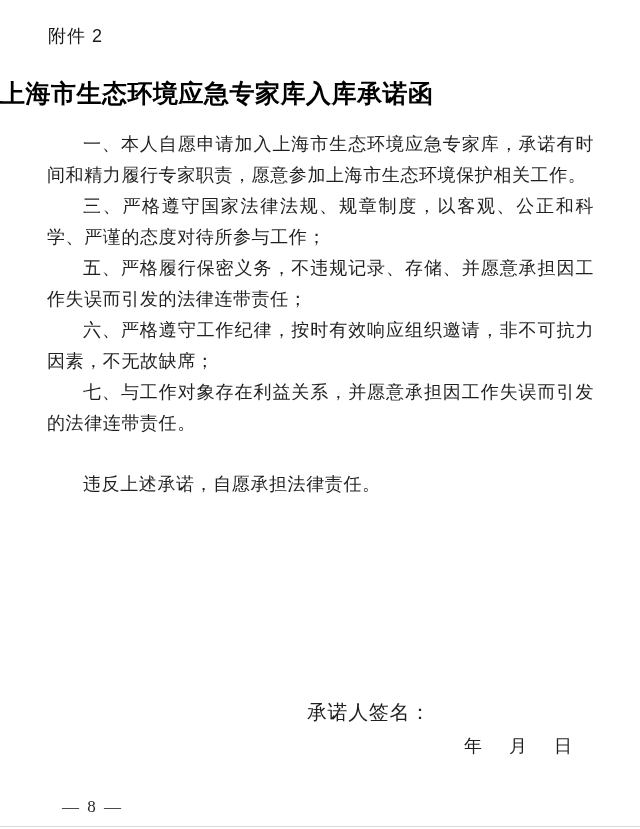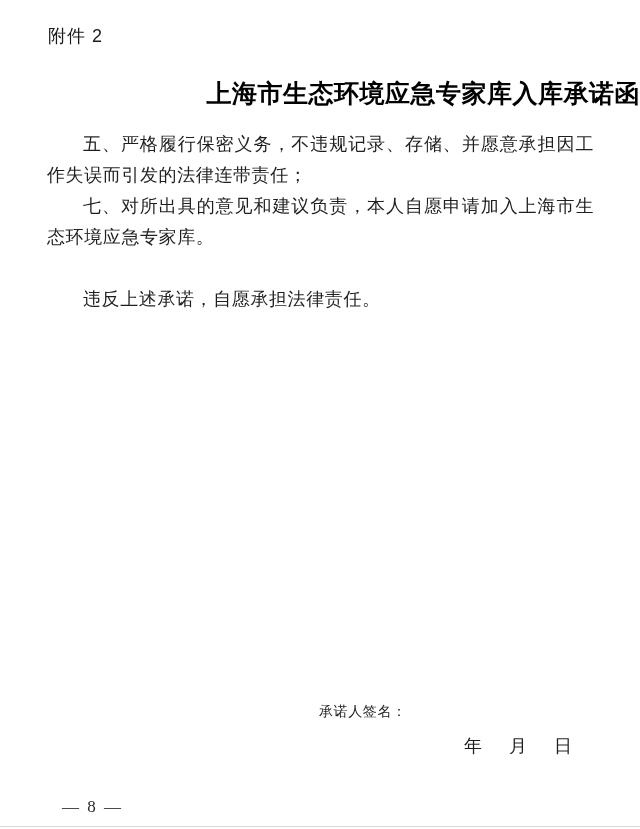--- a/index.html
+++ b/index.html
@@ -31,7 +31,7 @@
     left: 0;
     right: 0;
     top: 61px;
-    text-align: right;
+    text-align: left;
     font-size: 25px;
     line-height: 31px;
     font-weight: bold;

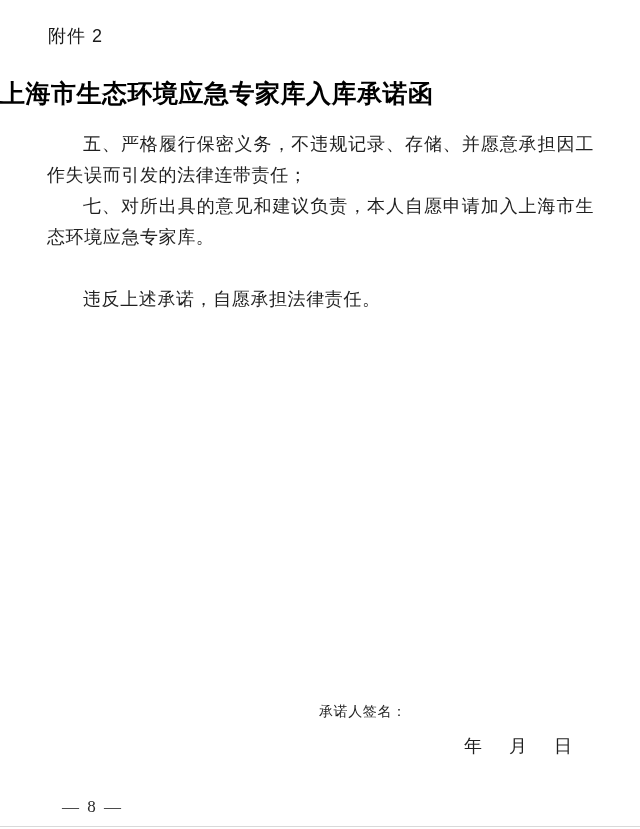--- a/index.html
+++ b/index.html
@@ -107,6 +107,7 @@
 
   <div class="body-block">
 
+    <p>一、本人自愿申请加入上海市生态环境应急专家库，承诺有时间和精力履行专家职责，愿意参加上海市生态环境保护相关工作。</p>
       <p>五、严格履行保密义务，不违规记录、存储、并愿意承担因工作失误而引发的法律连带责任；</p>
       <p>七、对所出具的意见和建议负责，本人自愿申请加入上海市生态环境应急专家库。</p>
       <p class="closing">违反上述承诺，自愿承担法律责任。</p>

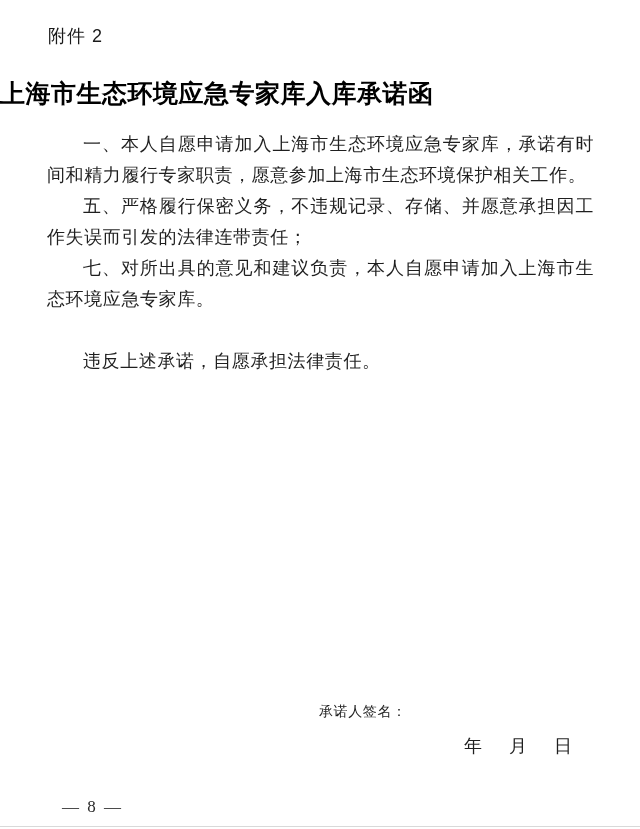--- a/index.html
+++ b/index.html
@@ -108,6 +108,7 @@
   <div class="body-block">
 
     <p>一、本人自愿申请加入上海市生态环境应急专家库，承诺有时间和精力履行专家职责，愿意参加上海市生态环境保护相关工作。</p>
+      <p>三、严格遵守国家法律法规、规章制度，以客观、公正和科学、严谨的态度对待所参与工作；</p>
       <p>五、严格履行保密义务，不违规记录、存储、并愿意承担因工作失误而引发的法律连带责任；</p>
       <p>七、对所出具的意见和建议负责，本人自愿申请加入上海市生态环境应急专家库。</p>
       <p class="closing">违反上述承诺，自愿承担法律责任。</p>

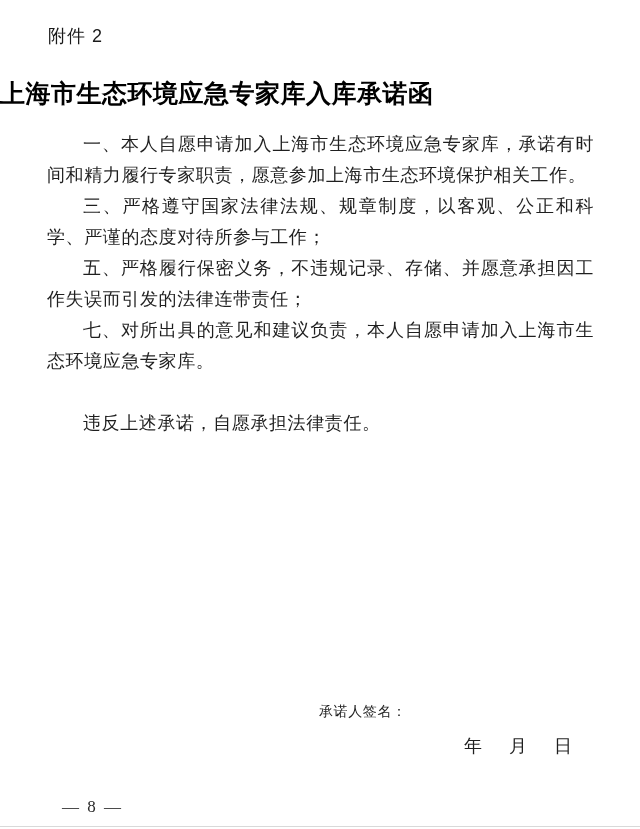--- a/index.html
+++ b/index.html
@@ -110,6 +110,7 @@
     <p>一、本人自愿申请加入上海市生态环境应急专家库，承诺有时间和精力履行专家职责，愿意参加上海市生态环境保护相关工作。</p>
       <p>三、严格遵守国家法律法规、规章制度，以客观、公正和科学、严谨的态度对待所参与工作；</p>
       <p>五、严格履行保密义务，不违规记录、存储、并愿意承担因工作失误而引发的法律连带责任；</p>
+      <p>六、严格遵守工作纪律，按时有效响应组织邀请，非不可抗力因素，不无故缺席；</p>
       <p>七、对所出具的意见和建议负责，本人自愿申请加入上海市生态环境应急专家库。</p>
       <p class="closing">违反上述承诺，自愿承担法律责任。</p>
   </div>

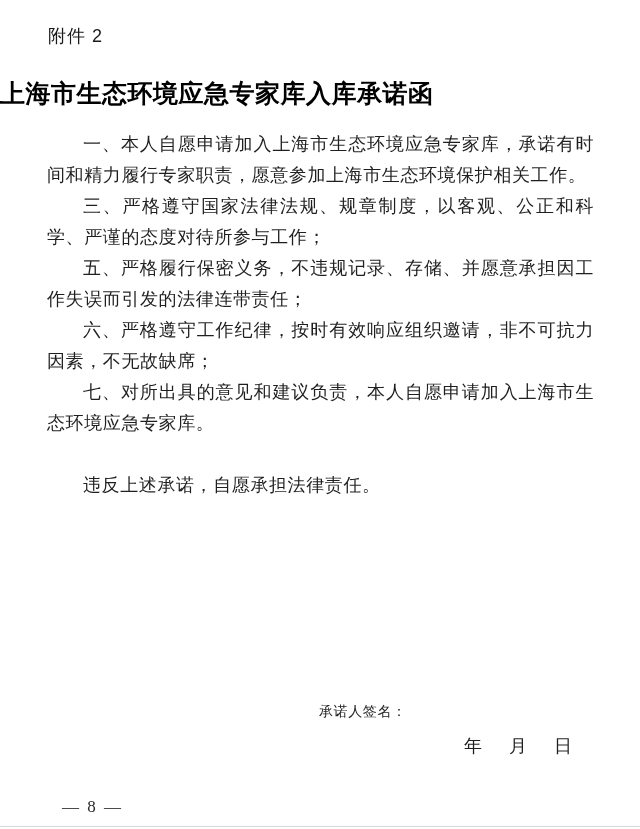--- a/index.html
+++ b/index.html
@@ -111,7 +111,7 @@
       <p>三、严格遵守国家法律法规、规章制度，以客观、公正和科学、严谨的态度对待所参与工作；</p>
       <p>五、严格履行保密义务，不违规记录、存储、并愿意承担因工作失误而引发的法律连带责任；</p>
       <p>六、严格遵守工作纪律，按时有效响应组织邀请，非不可抗力因素，不无故缺席；</p>
-      <p>七、对所出具的意见和建议负责，本人自愿申请加入上海市生态环境应急专家库。</p>
+      <p>七、与工作对象存在利益关系，并愿意承担因工作失误而引发的法律连带责任。</p>
       <p class="closing">违反上述承诺，自愿承担法律责任。</p>
   </div>
 

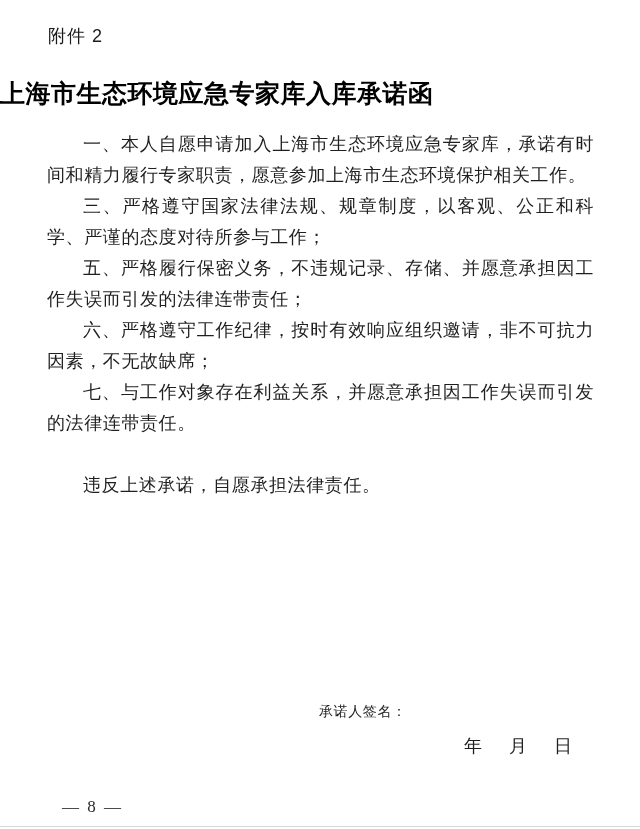--- a/index.html
+++ b/index.html
@@ -55,6 +55,7 @@
   }
   .body-block p.closing {
     margin-top: 31px;
+    font-family: Liberation Mono, monospace;
   }
   .signature-line {
     position: absolute;

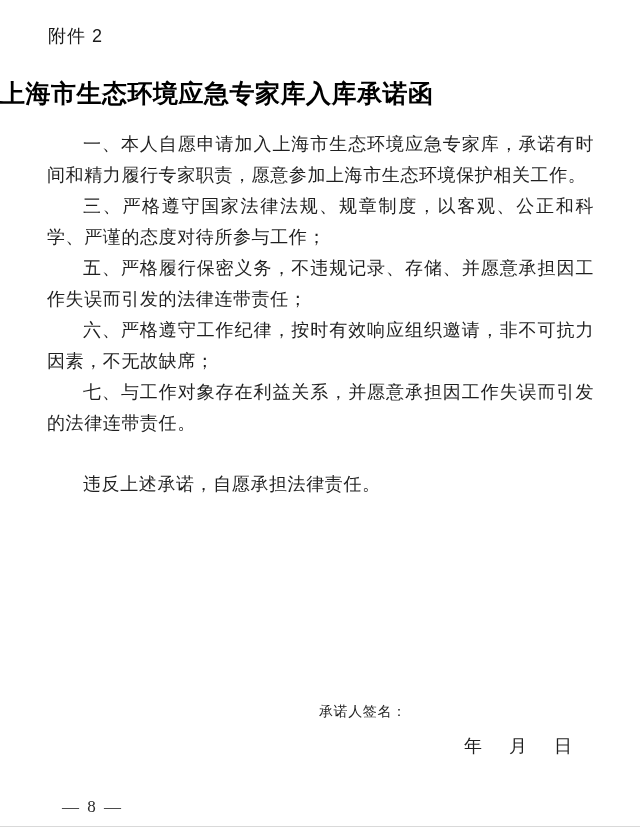--- a/index.html
+++ b/index.html
@@ -59,9 +59,9 @@
   }
   .signature-line {
     position: absolute;
-    left: 319px;
+    left: 307px;
     top: 699px;
-    font-size: 14px;
+    font-size: 20px;
     line-height: 26px;
     letter-spacing: 0.6px;
   }

